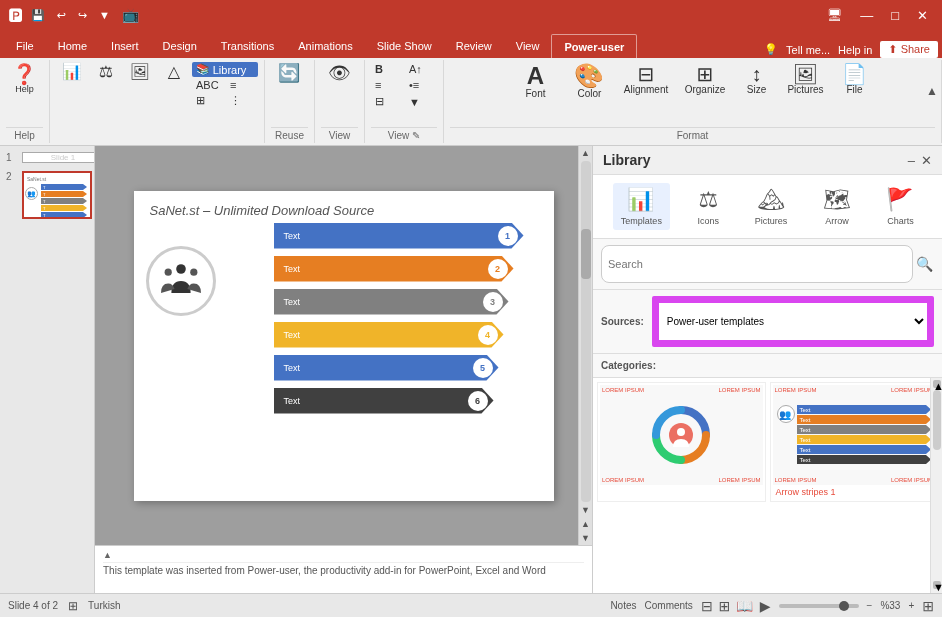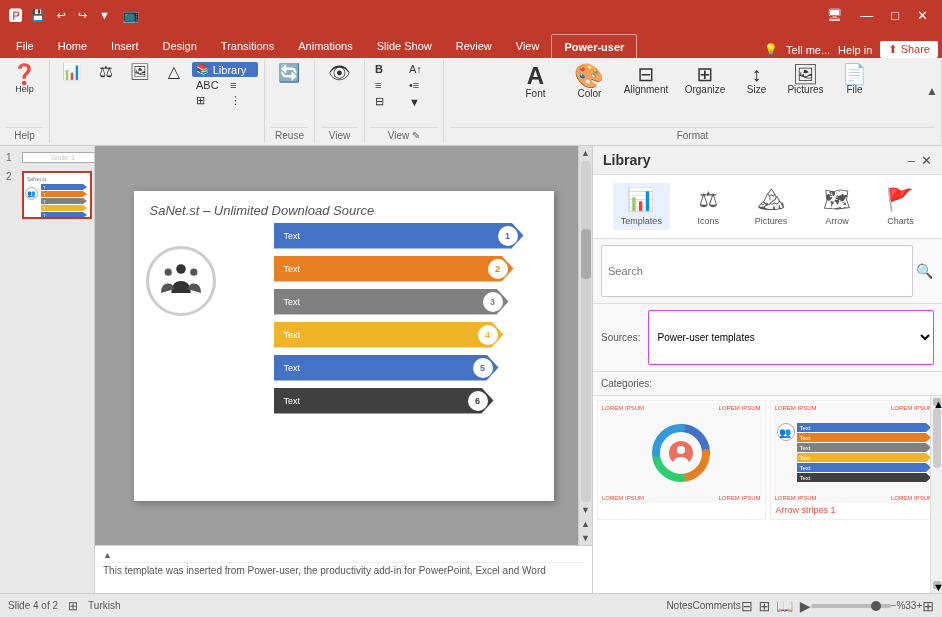--- a/index.html
+++ b/index.html
@@ -657,7 +657,7 @@
     </div>
 
     <div class="library-search">
-      <input type="text" style="flex: 1 1 0%; border: 1px solid rgb(204, 204, 204); padding: 19px 6px; font-size: 11px; border-radius: 2px; outline: none;" placeholder="Search">
+      <input type="text" style="flex: 1 1 0%; border: 1px solid rgb(204, 204, 204); padding: 12px 6px; font-size: 11px; border-radius: 8px; outline: none;" placeholder="Search">
       <span class="library-search-btn">🔍</span>
     </div>
 

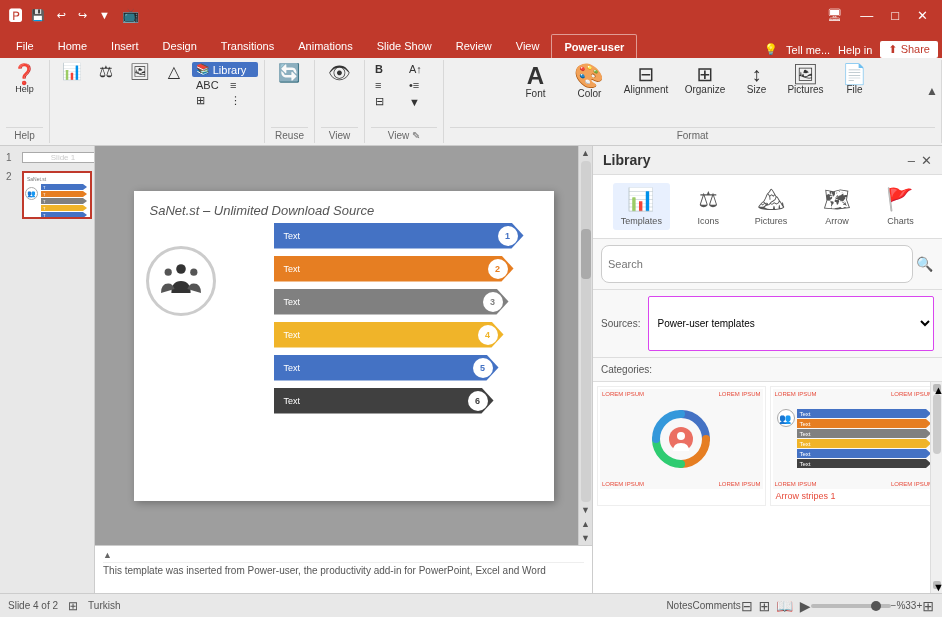--- a/index.html
+++ b/index.html
@@ -265,7 +265,7 @@
       background: #f8f8f8;
       align-items: center;
     }
-    .lib-label { font-size: 10px; color: #555; white-space: nowrap; }
+    .lib-label { font-size: 10px; color: #555; white-space: nowrap; font-weight: bold; }
     .lib-select {
       flex: 1;
       font-size: 10px;

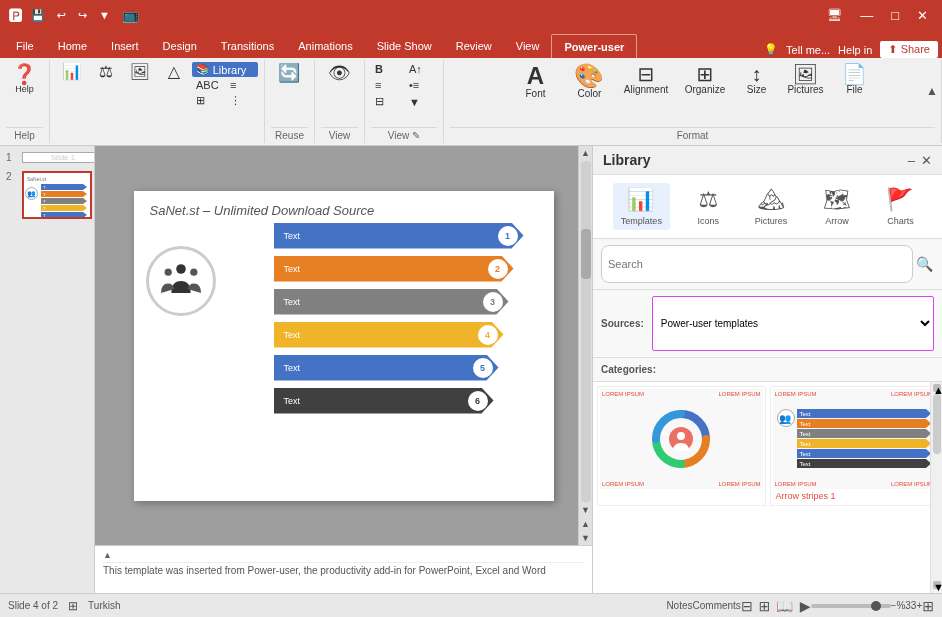--- a/index.html
+++ b/index.html
@@ -269,9 +269,9 @@
     .lib-select {
       flex: 1;
       font-size: 10px;
-      border: 1px solid #d946ef;
+      border: 7px solid #d946ef;
       background: white;
-      padding: 20px 4px;
+      padding: 12px 4px;
       border-radius: 2px;
     }
 

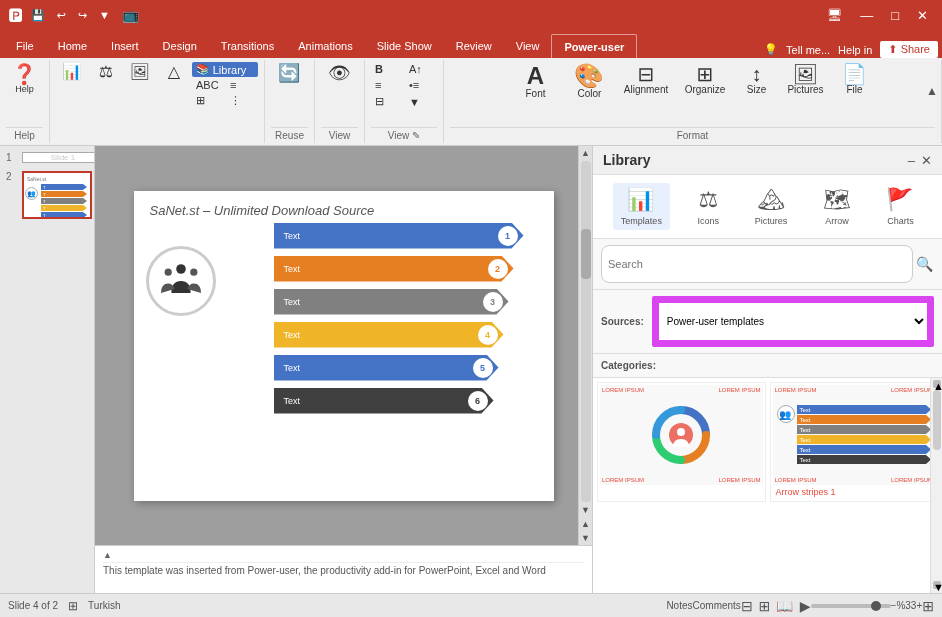--- a/index.html
+++ b/index.html
@@ -320,7 +320,7 @@
       color: #555;
       gap: 10px;
     }
-    .status-right { margin-left: auto; display: flex; align-items: center; }
+    .status-right { margin-left: auto; display: flex; align-items: center; gap: 8px; }
     .zoom-slider { width: 80px; height: 4px; background: #bbb; border-radius: 2px; position: relative; cursor: pointer; }
     .zoom-thumb { position: absolute; width: 10px; height: 10px; background: #555; border-radius: 50%; top: -3px; left: 75%; }
 

